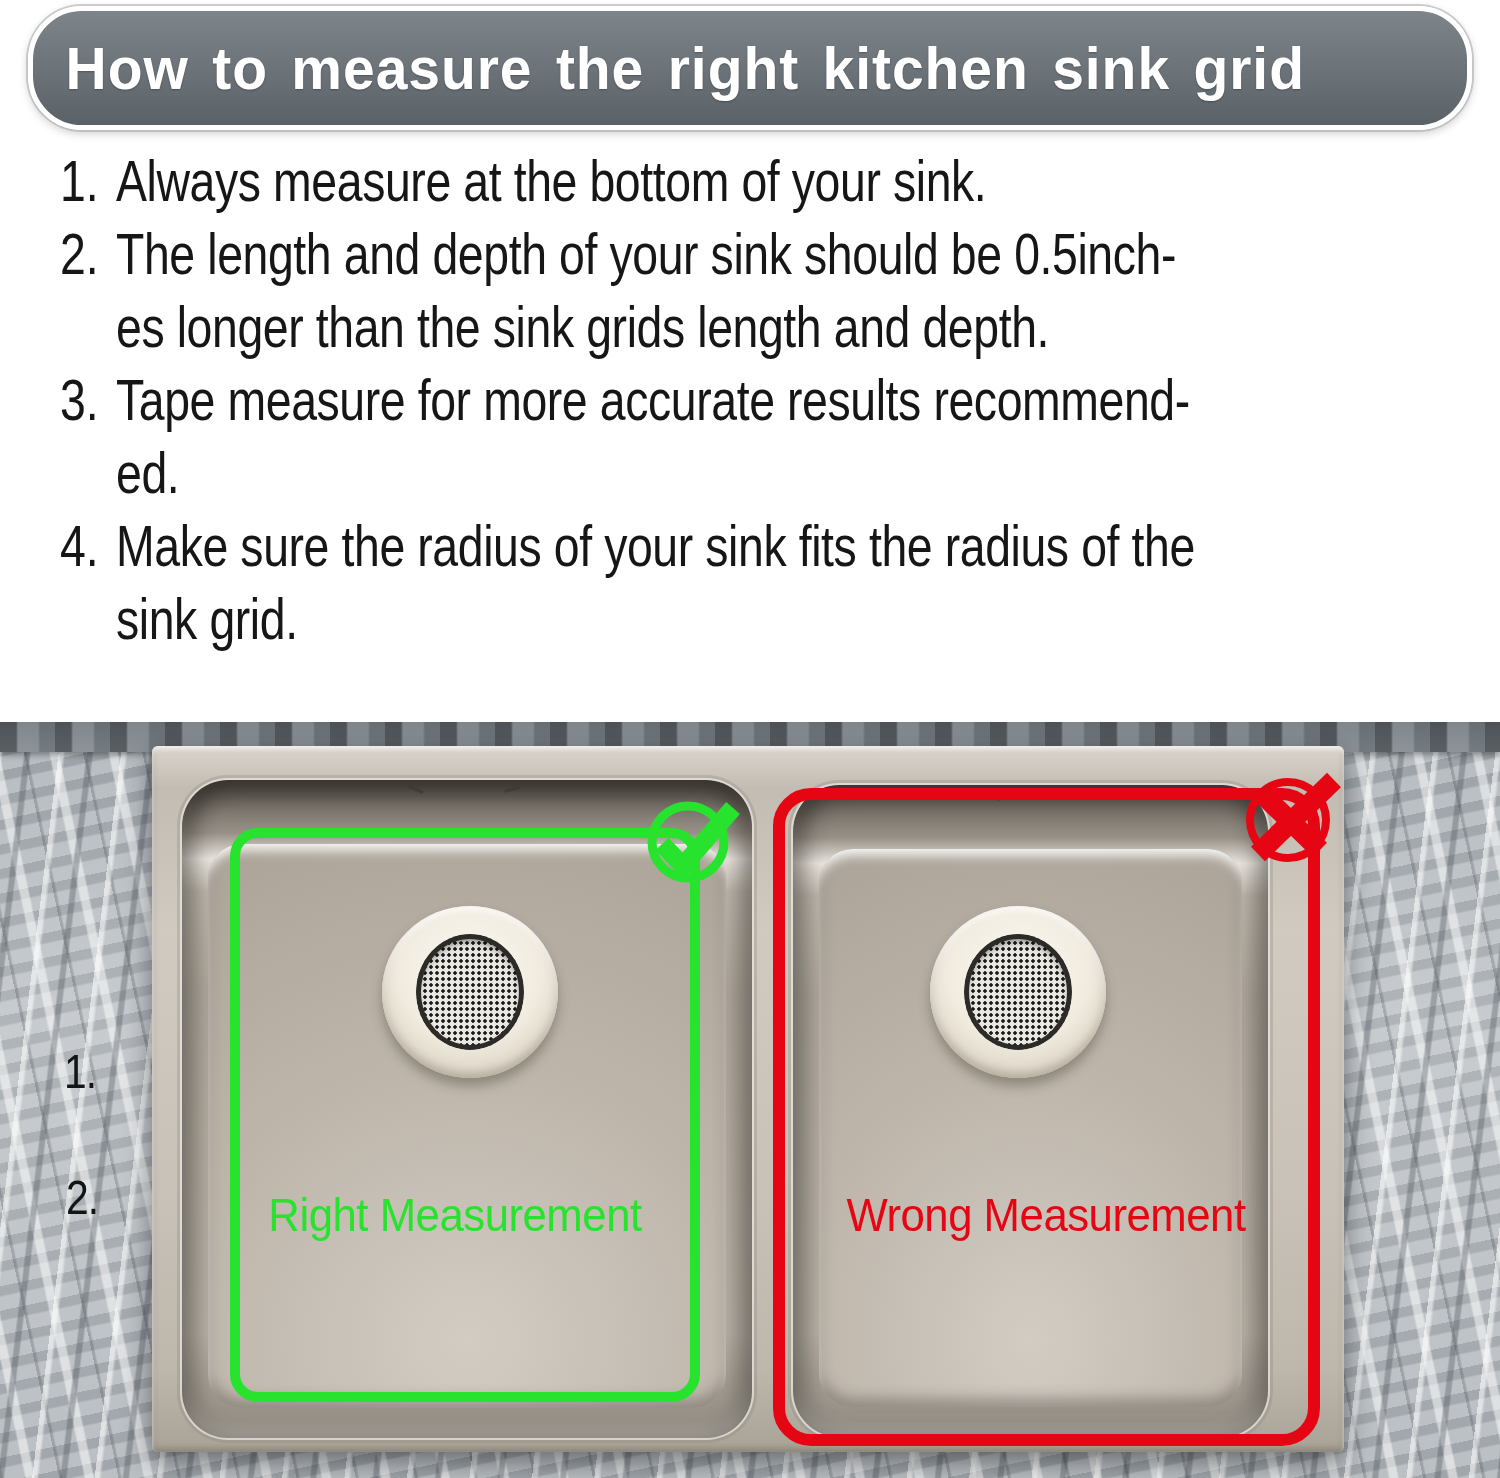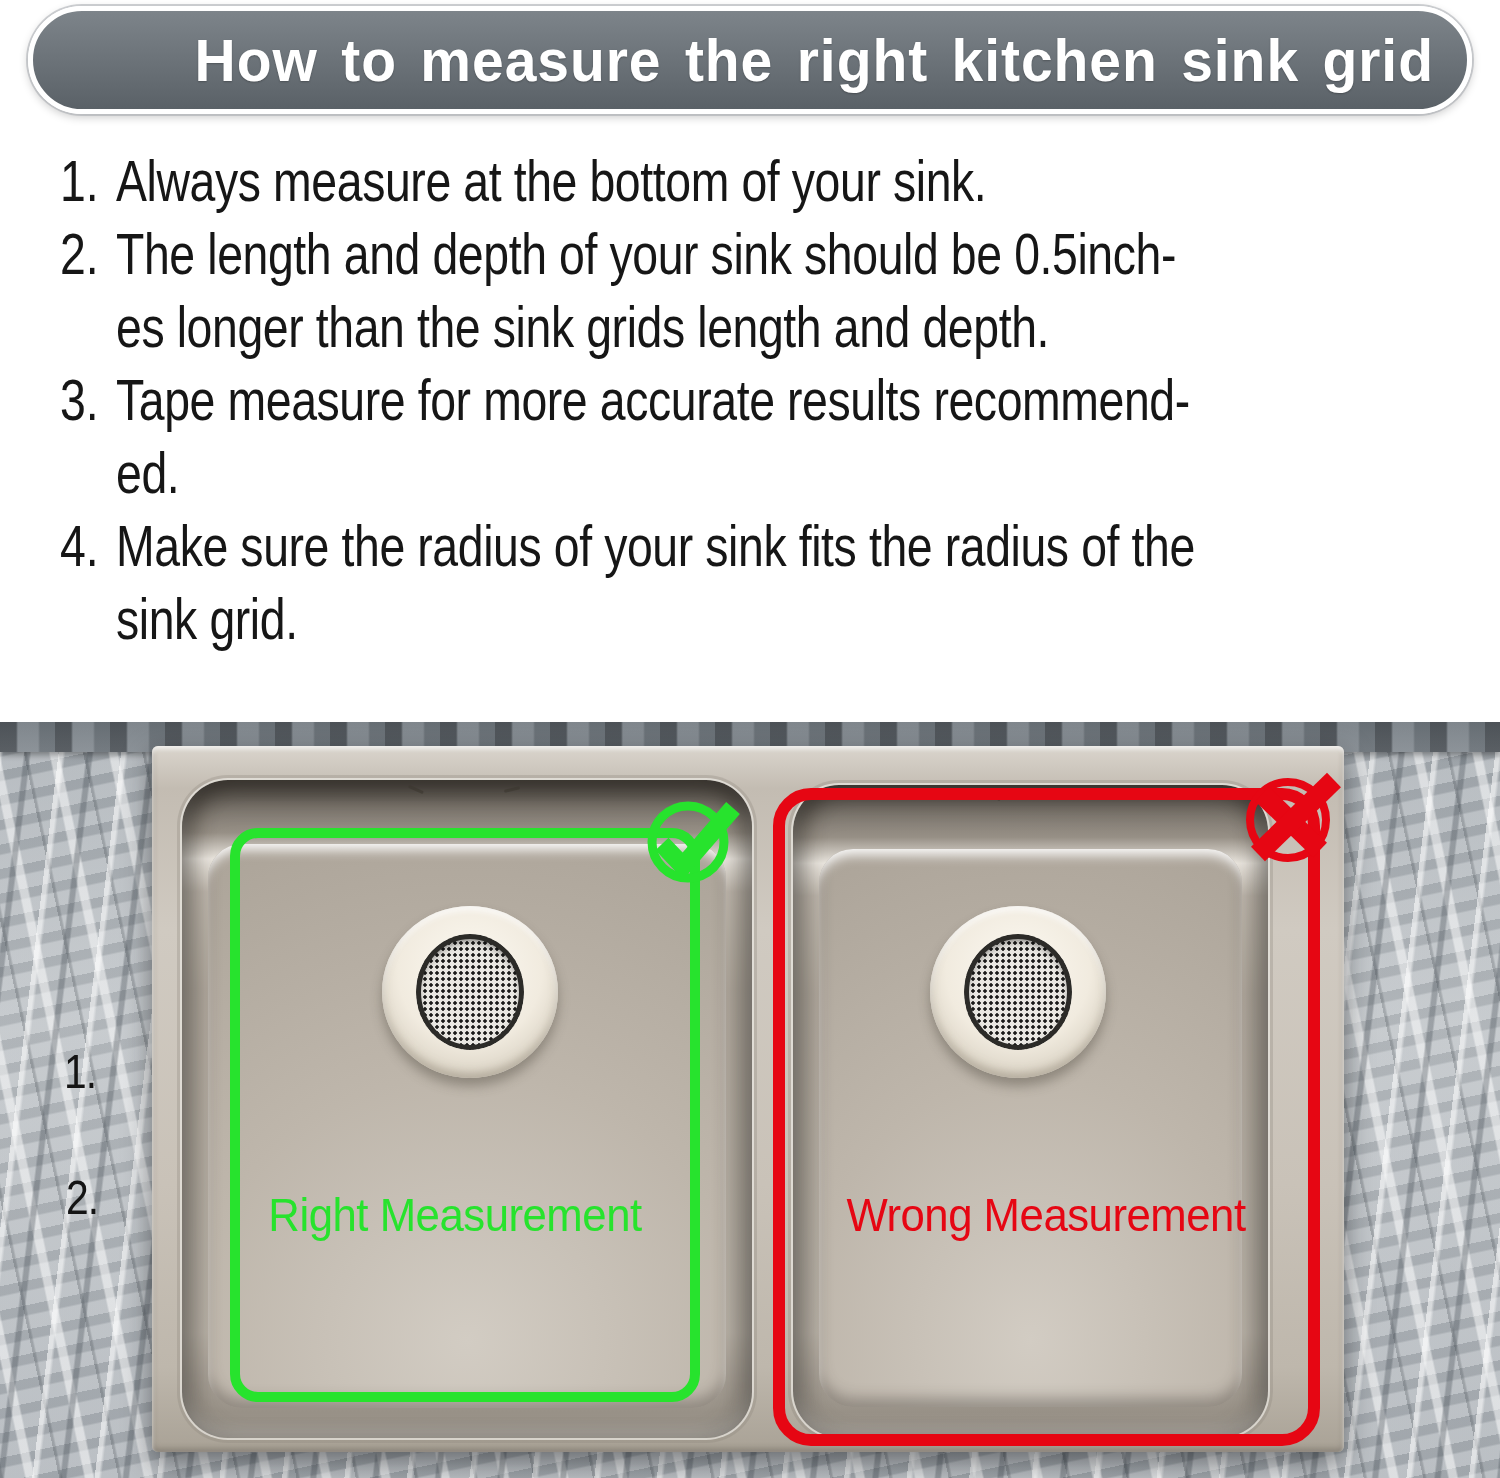--- a/index.html
+++ b/index.html
@@ -17,12 +17,12 @@
 
   
   .title-pill {
-    position:absolute; left:28px; top:6px; width:1444px; height:108px;
+    position:absolute; left:28px; top:6px; width:1444px; height:124px;
     border-radius:54px;
     background:linear-gradient(180deg,#7d848a 0%, var(--pill) 55%, #5a6167 100%);
     border:5px solid #ffffff;
     box-shadow:0 0 0 2px rgba(165,170,175,.55), 0 3px 10px rgba(0,0,0,.22);
-    display:flex; align-items:center; justify-content:flex-end;
+    display:flex; align-items:center; justify-content:flex-start;
   }
   .title-pill h1 {
     color:#ffffff; font-size:60px; font-weight:bold; white-space:nowrap;

